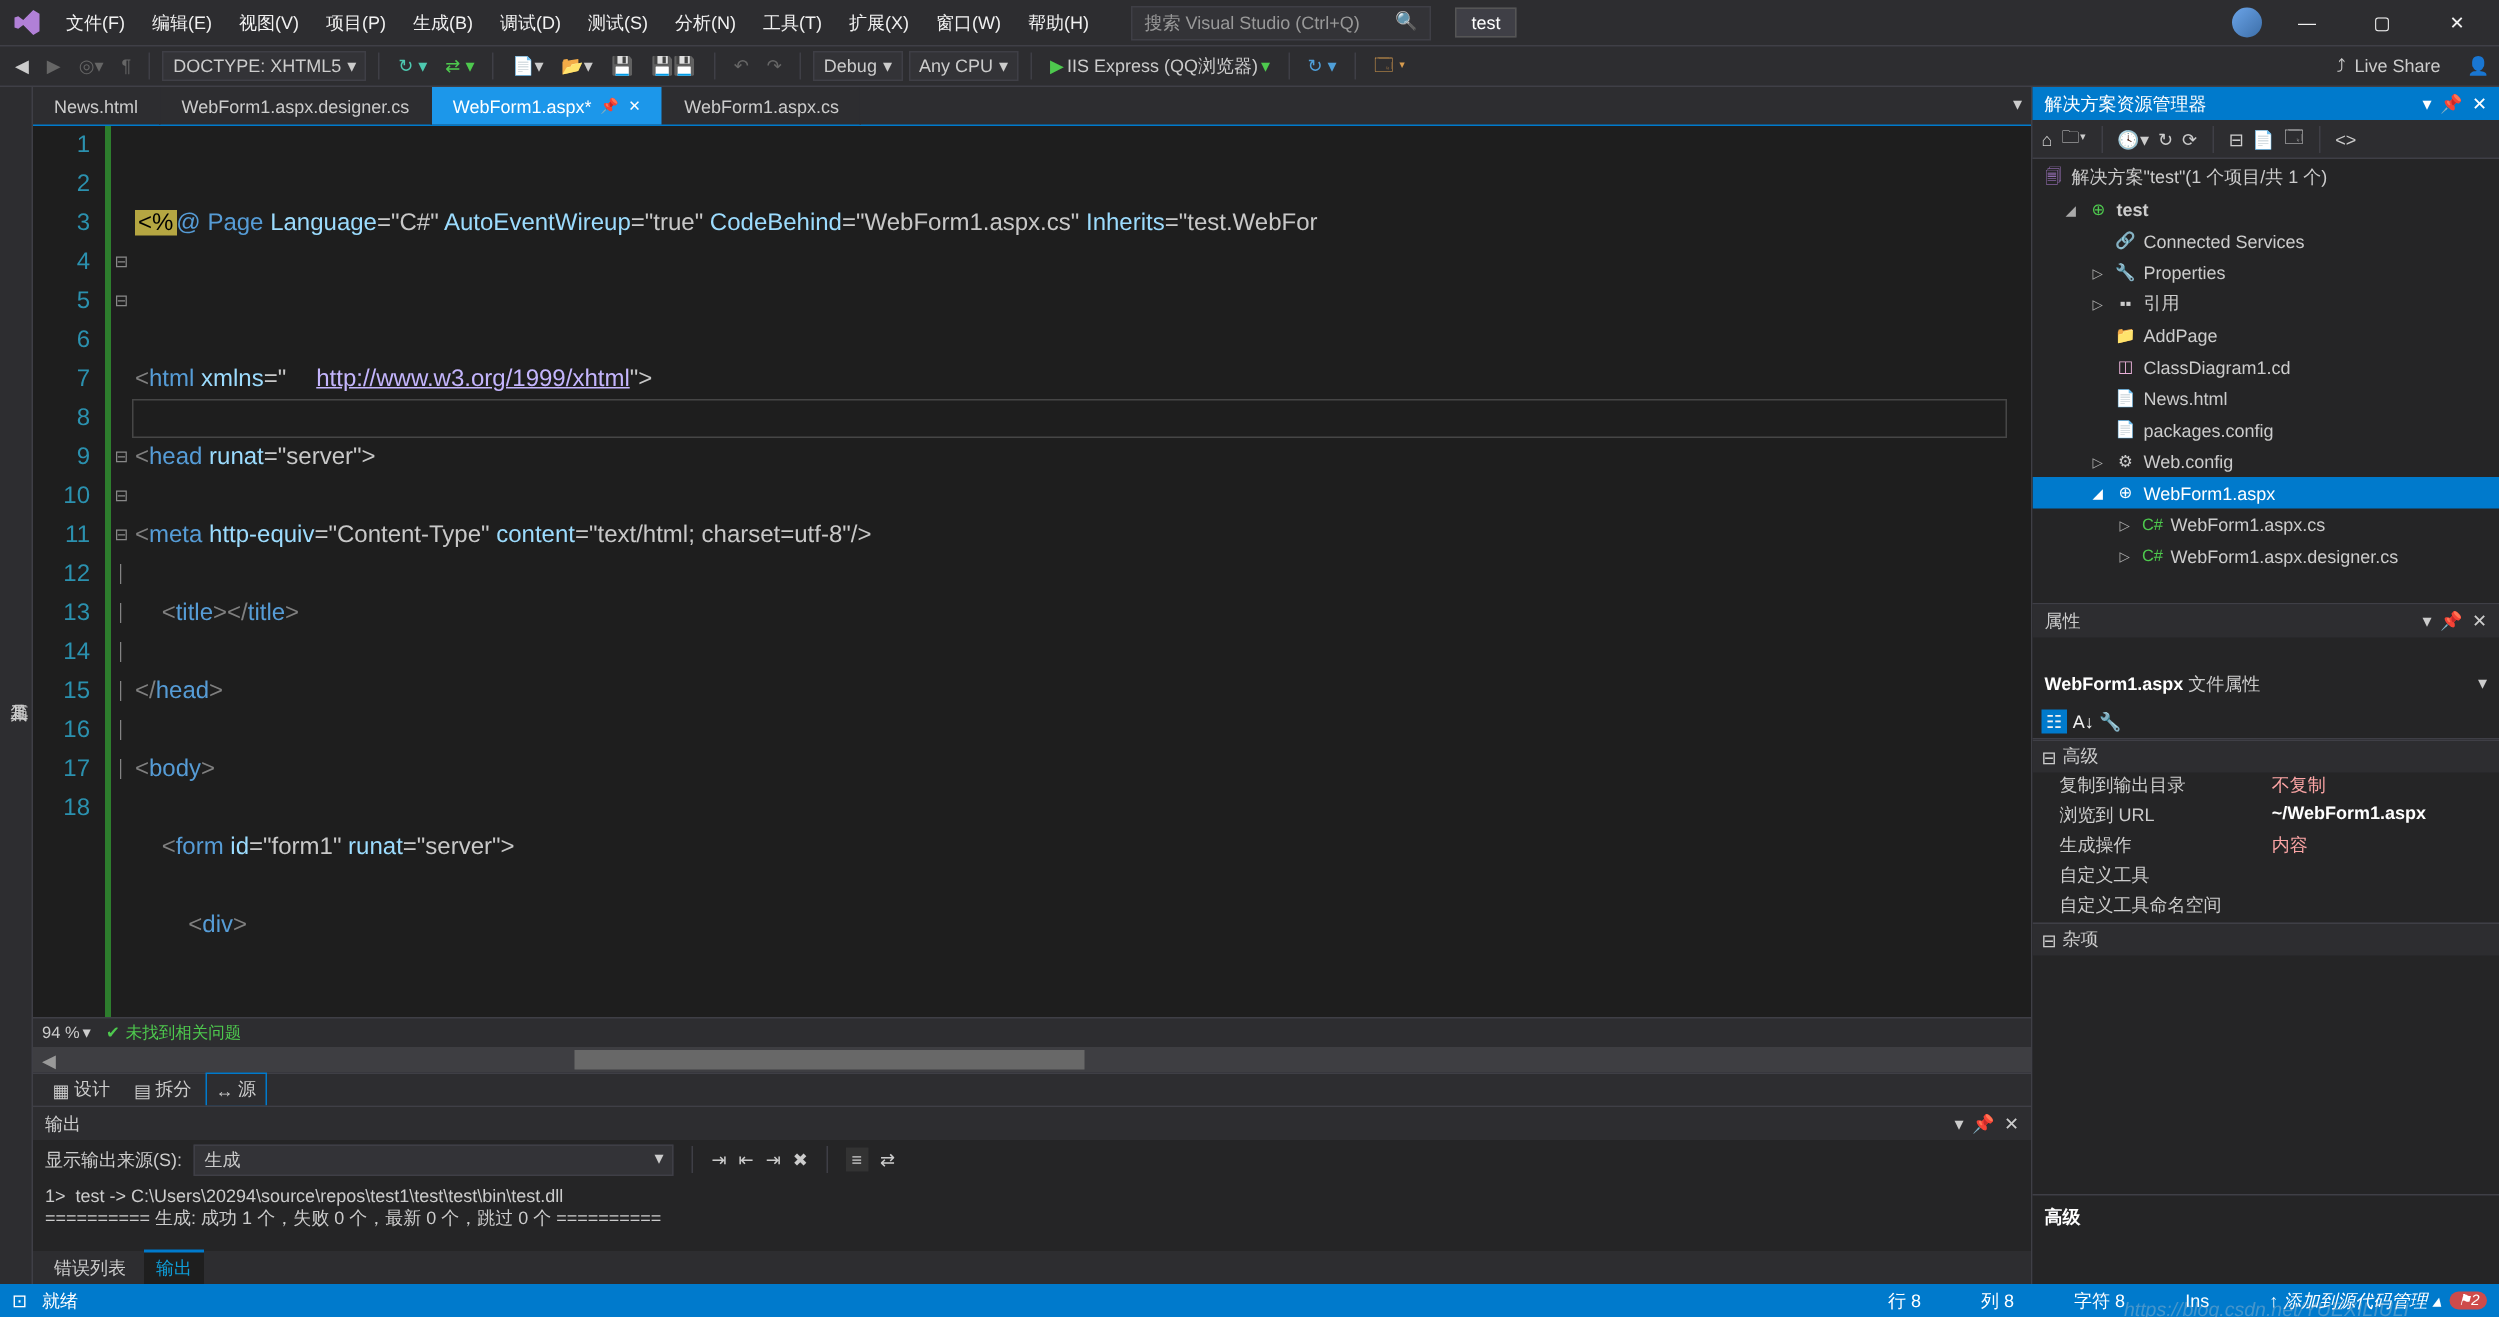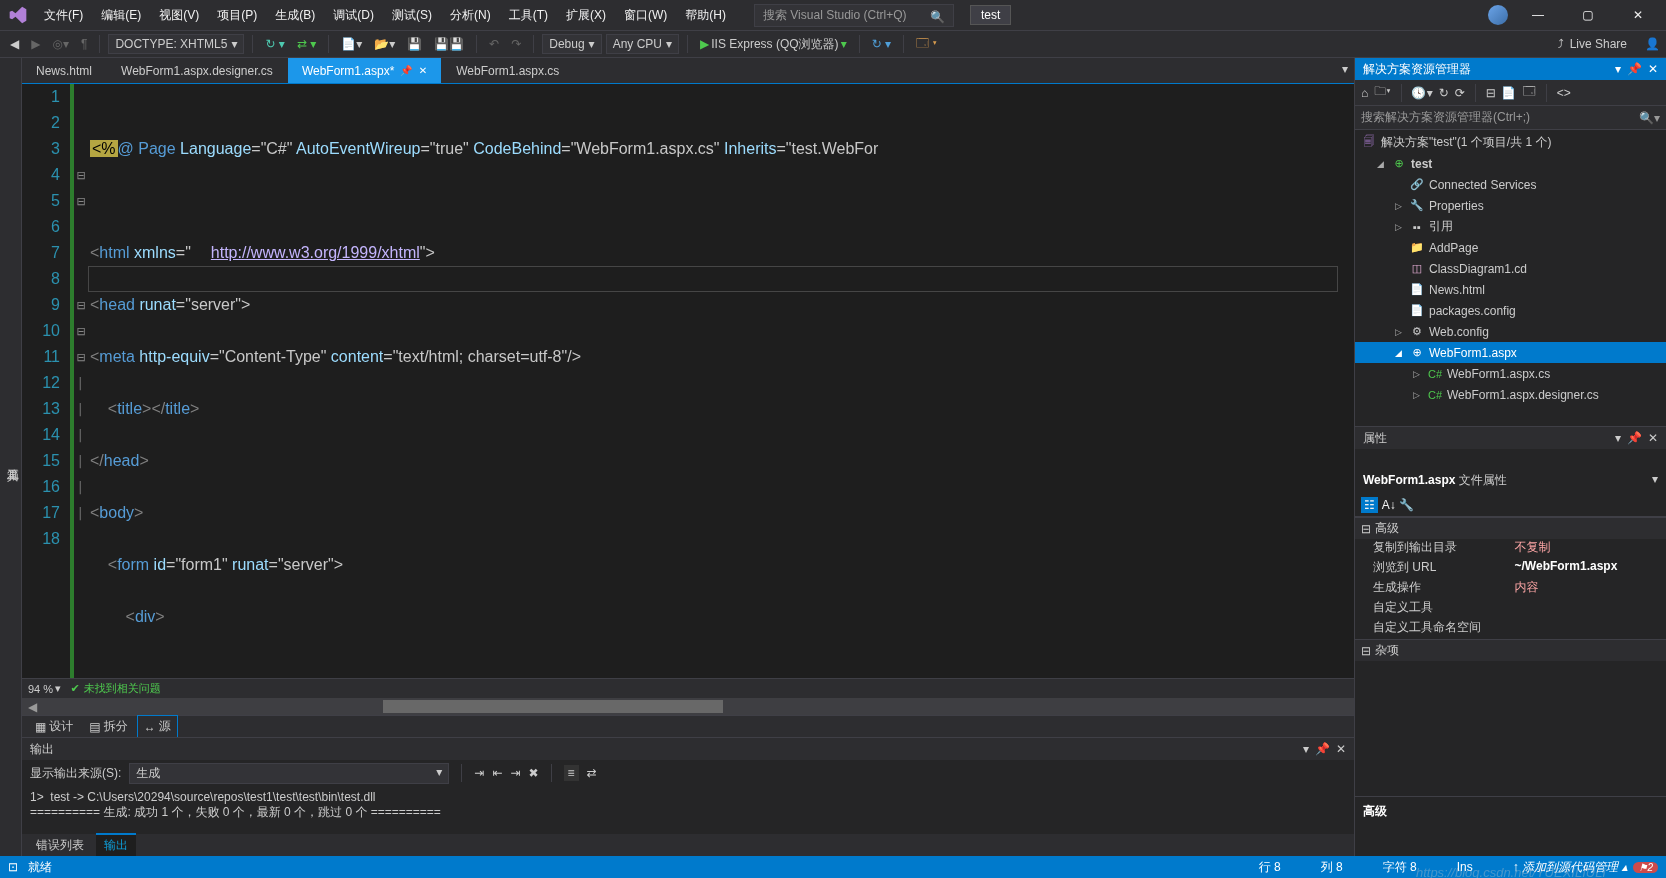--- a/index.html
+++ b/index.html
@@ -8,7 +8,7 @@
 .vs-logo { width: 20px; height: 20px; margin-right: 8px; }
 .menubar { display: flex; gap: 2px; }
 .menu-item { padding: 4px 8px; color: #f1f1f1; cursor: pointer; }
-.search-box { margin-left: 20px; background: #333337; border: 1px solid #3f3f46; padding: 2px 8px; color: #999; width: 200px; display: flex; align-items: flex-end; }
+.search-box { margin-left: 20px; background: #333337; border: 1px solid #3f3f46; padding: 2px 8px; color: #999; width: 200px; display: flex; align-items: flex-start; }
 .search-box .mag { margin-left: auto; color: #aaa; }
 .badge { margin-left: 16px; background: #3f3f46; padding: 2px 10px; color: #fff; border: 1px solid #555; }
 .titlebar-right { margin-left: auto; display: flex; align-items: center; gap: 10px; }

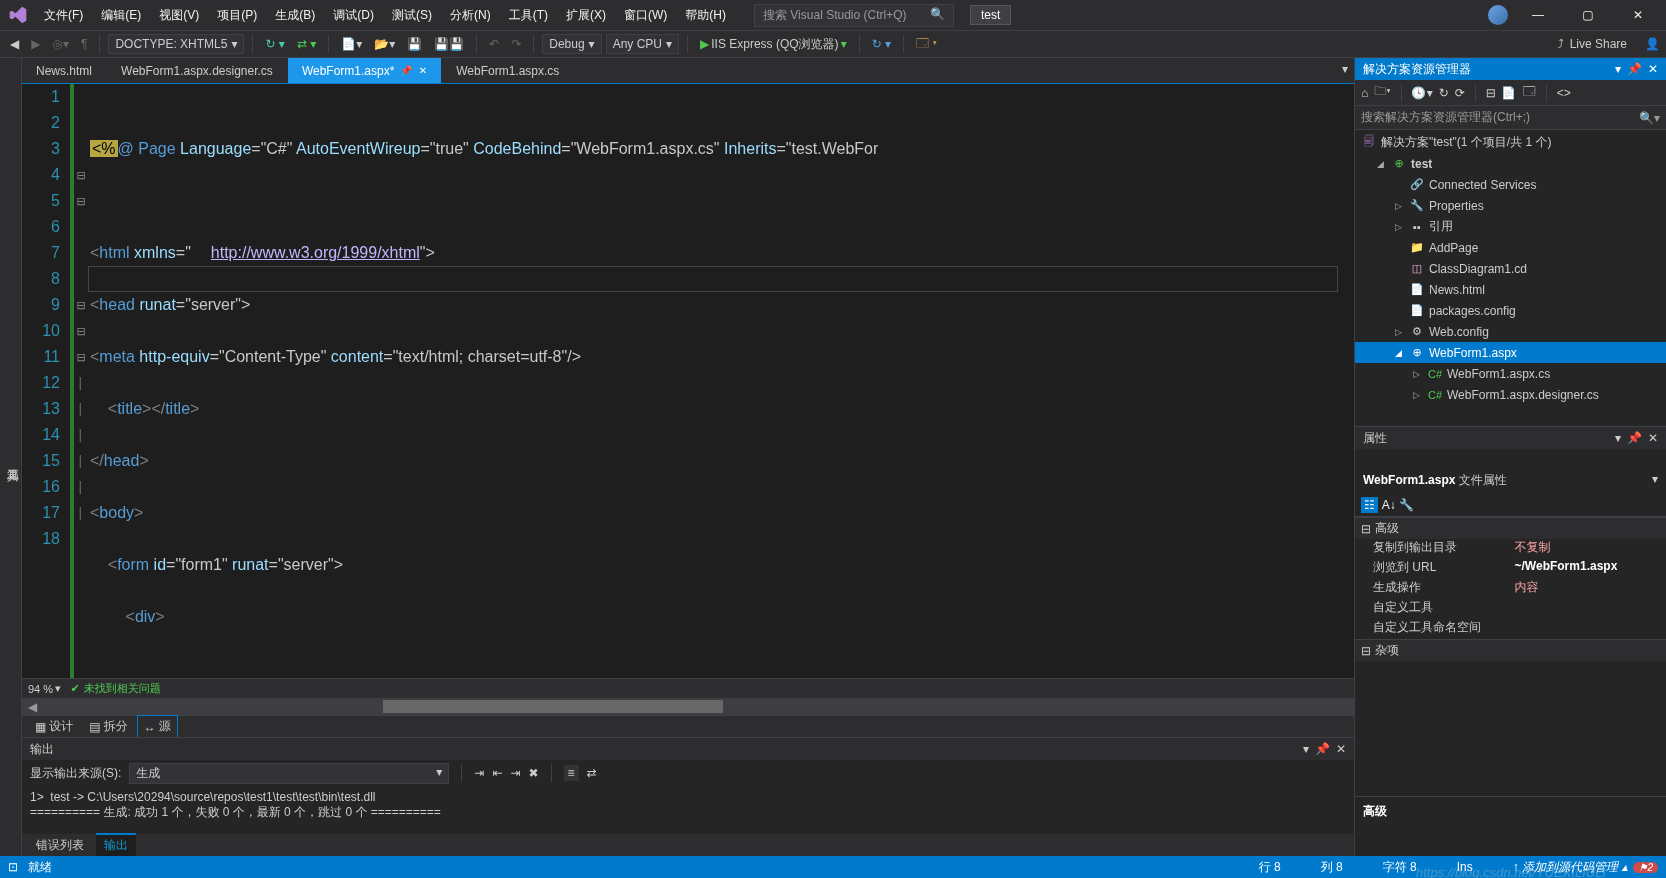--- a/index.html
+++ b/index.html
@@ -314,10 +314,6 @@
       <span class="tb-sep"></span>
         <span>&lt;&gt;</span>
     </div>
-    <div class="se-search">
-      <span>搜索解决方案资源管理器(Ctrl+;)</span>
-      <span class="mag">🔍▾</span>
-    </div>
     <div class="tree" style="height:296px">
       <div class="tree-row">
           <span class="icon" style="color:#b180d7">🗐</span>

